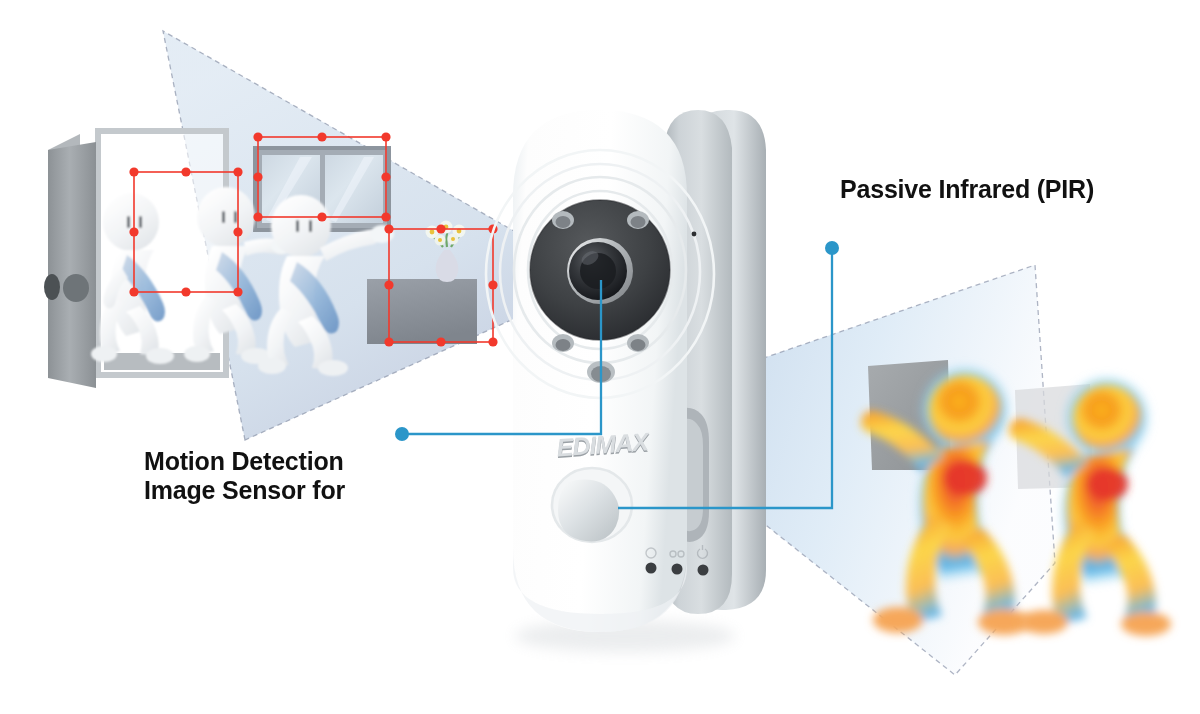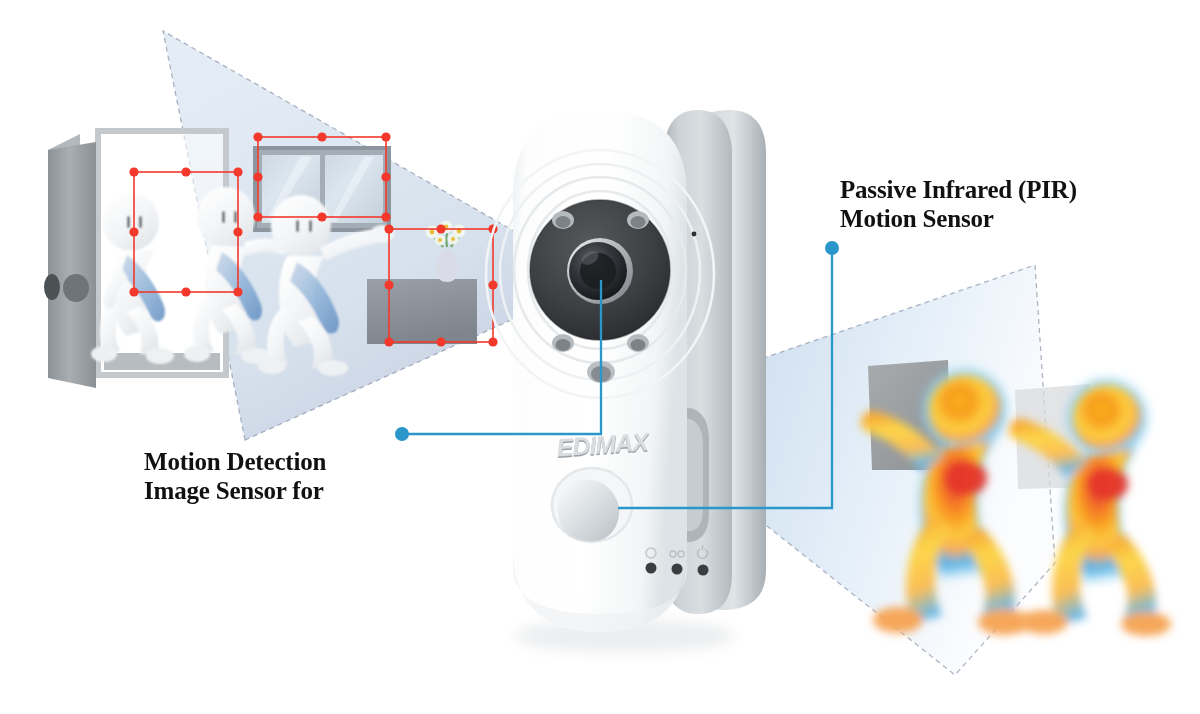--- a/index.html
+++ b/index.html
@@ -14,7 +14,7 @@
 
   .label-block{ position:absolute; }
   .label-line{
-    font-family:Liberation Serif, serif;
+    font-family:Liberation Sans, sans-serif;
     font-weight:bold;
     font-size:25px;
     line-height:29px;

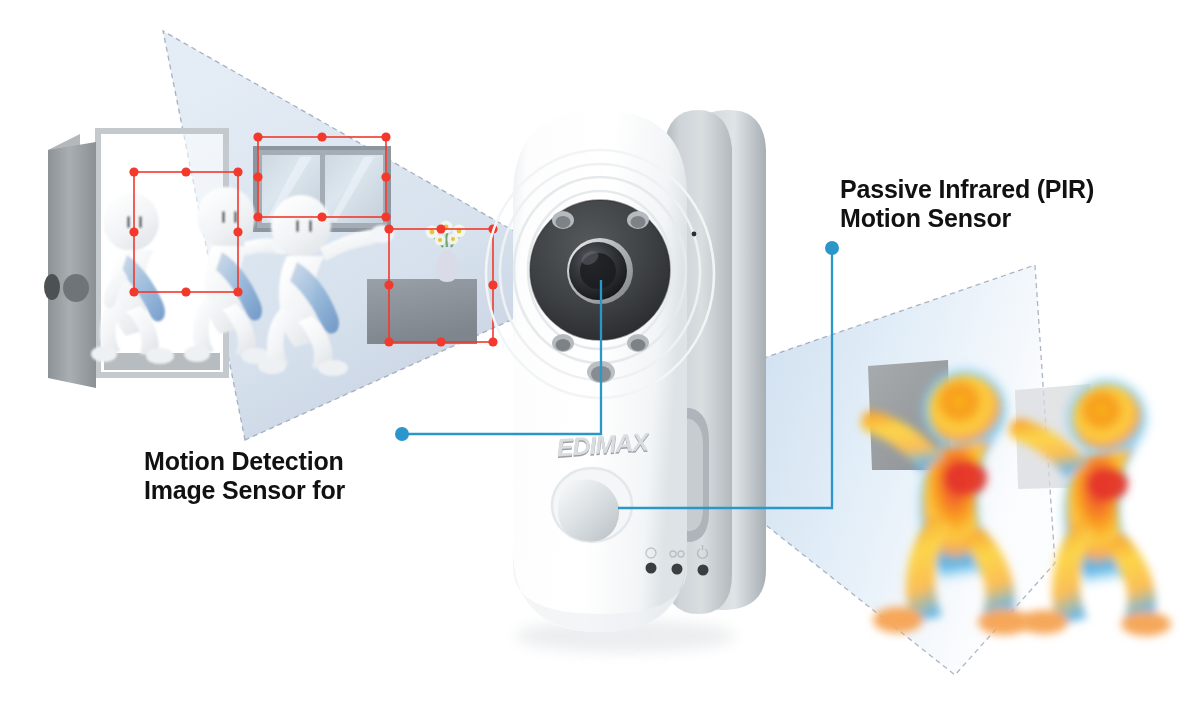--- a/index.html
+++ b/index.html
@@ -423,7 +423,6 @@
 
   <div class="label-block" id="label-pir">
     <div class="label-line">Passive Infrared (PIR)</div>
-    <div class="label-line">Motion Sensor</div>
   </div>
 
 </div>

